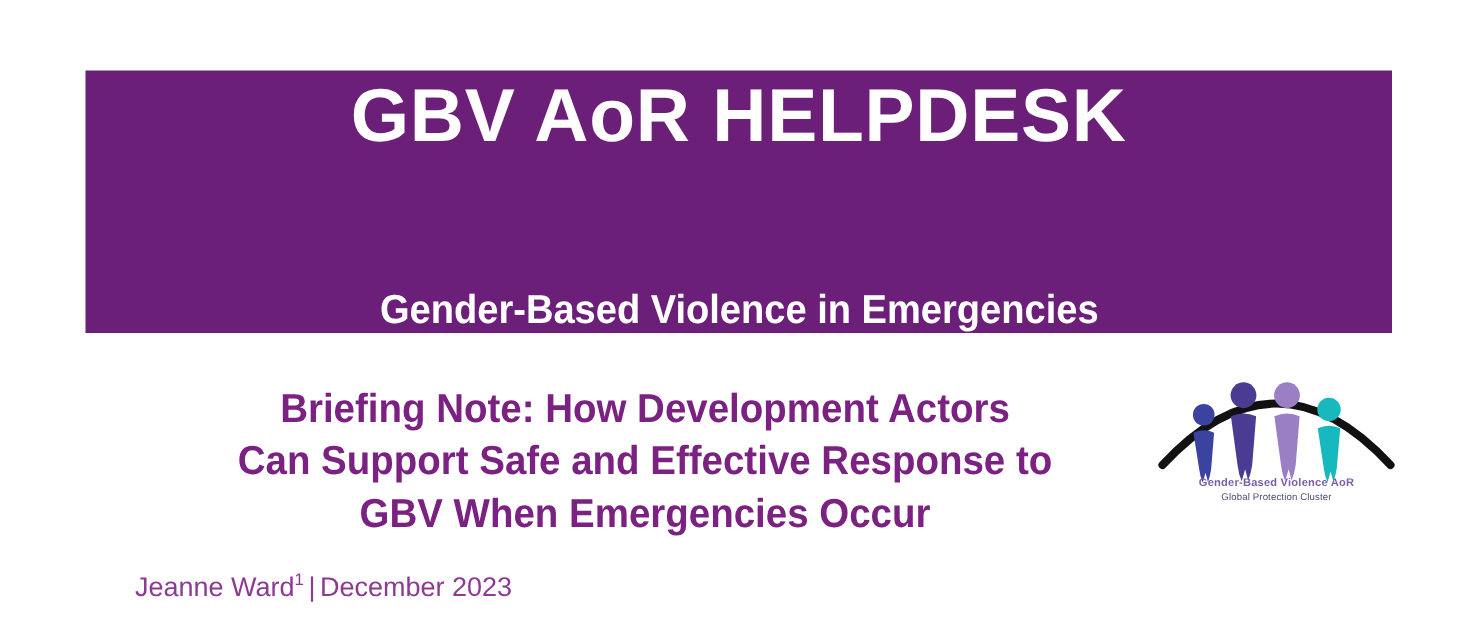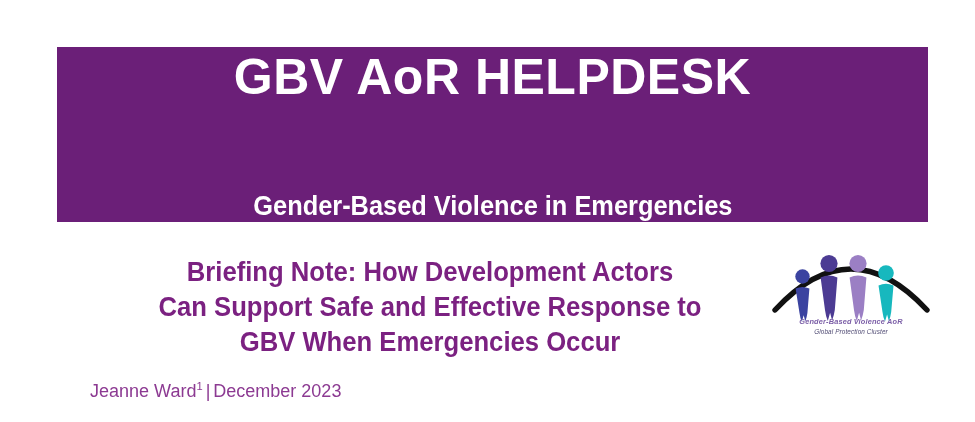--- a/index.html
+++ b/index.html
@@ -109,7 +109,6 @@
     top: 232px;
     width: 158px;
     height: 120px;
-    font-style: italic;
   }
   .logo svg {
     display: block;

